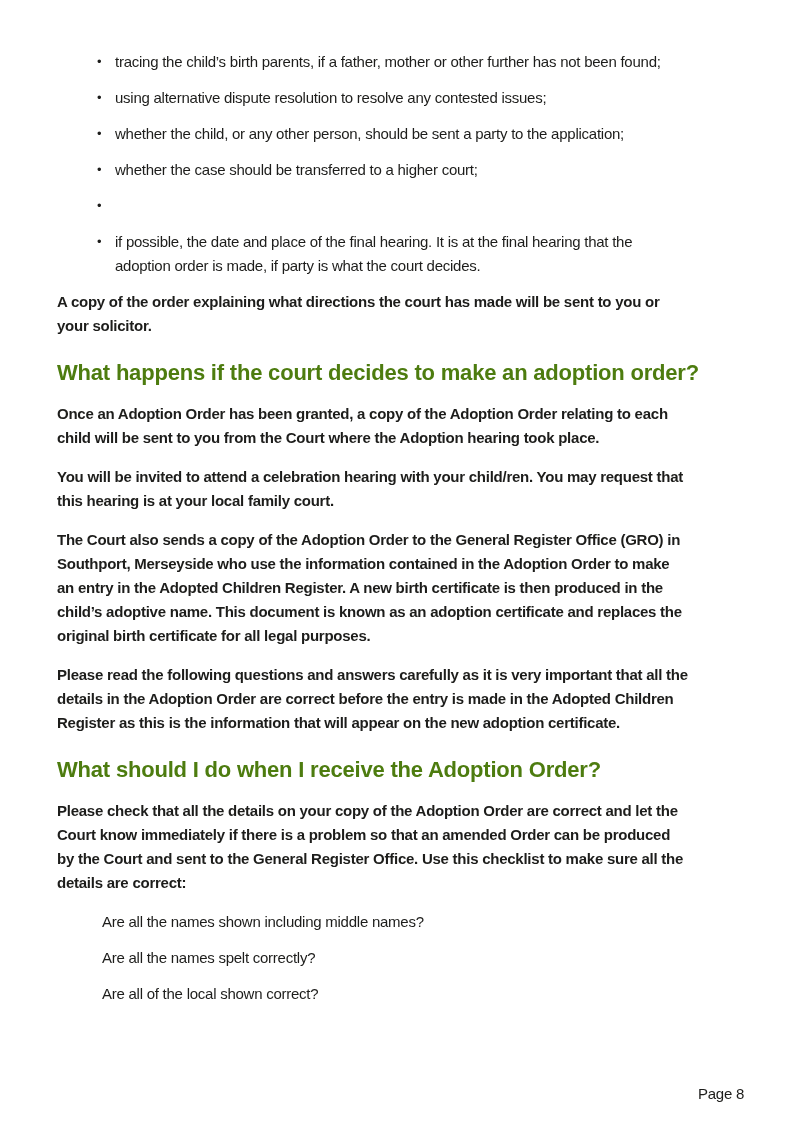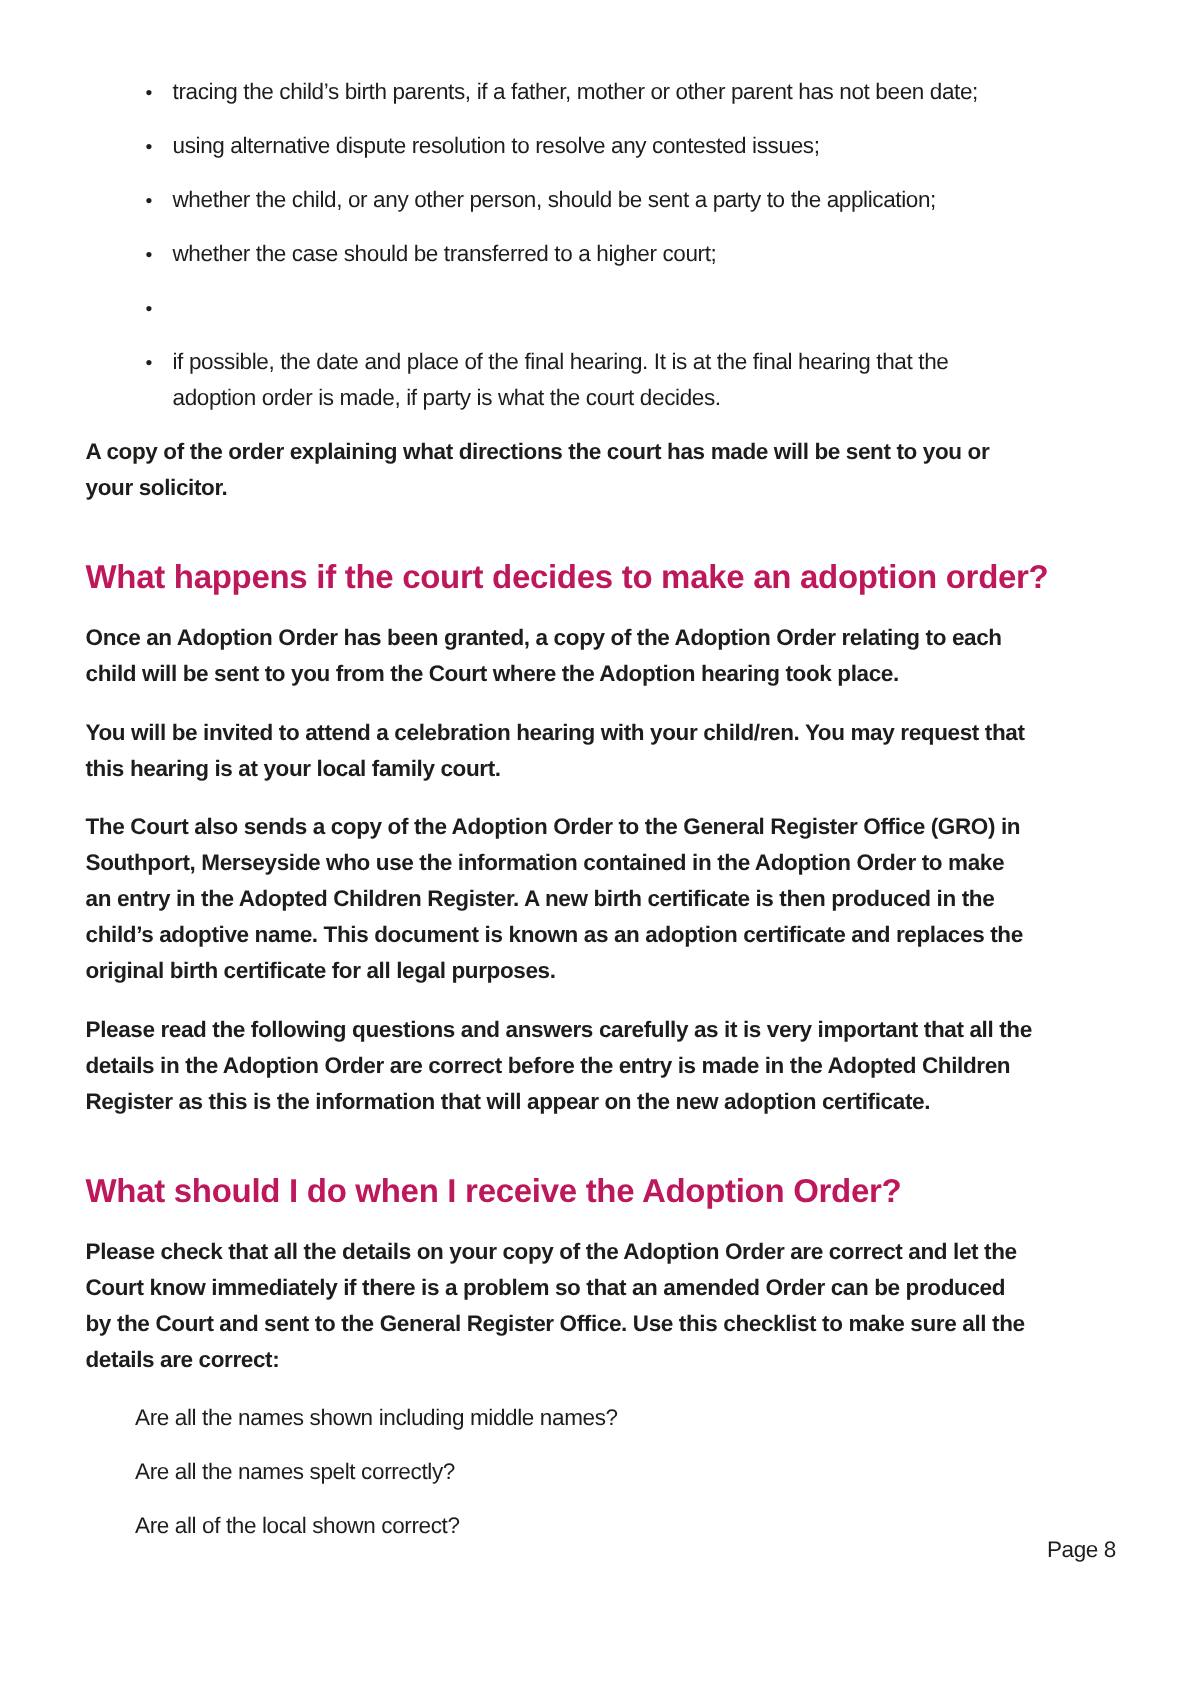--- a/index.html
+++ b/index.html
@@ -90,7 +90,7 @@
   <ul class="bullets">
     <li class="bullet-item">
       <span class="bullet-dot">•</span>
-      <span class="bullet-text">tracing the child’s birth parents, if a father, mother or other parent has not been date;</span>
+      <span class="bullet-text">tracing the child’s birth parents, if a father, mother or other further has not been found;</span>
     </li>
     <li class="bullet-item">
       <span class="bullet-dot">•</span>

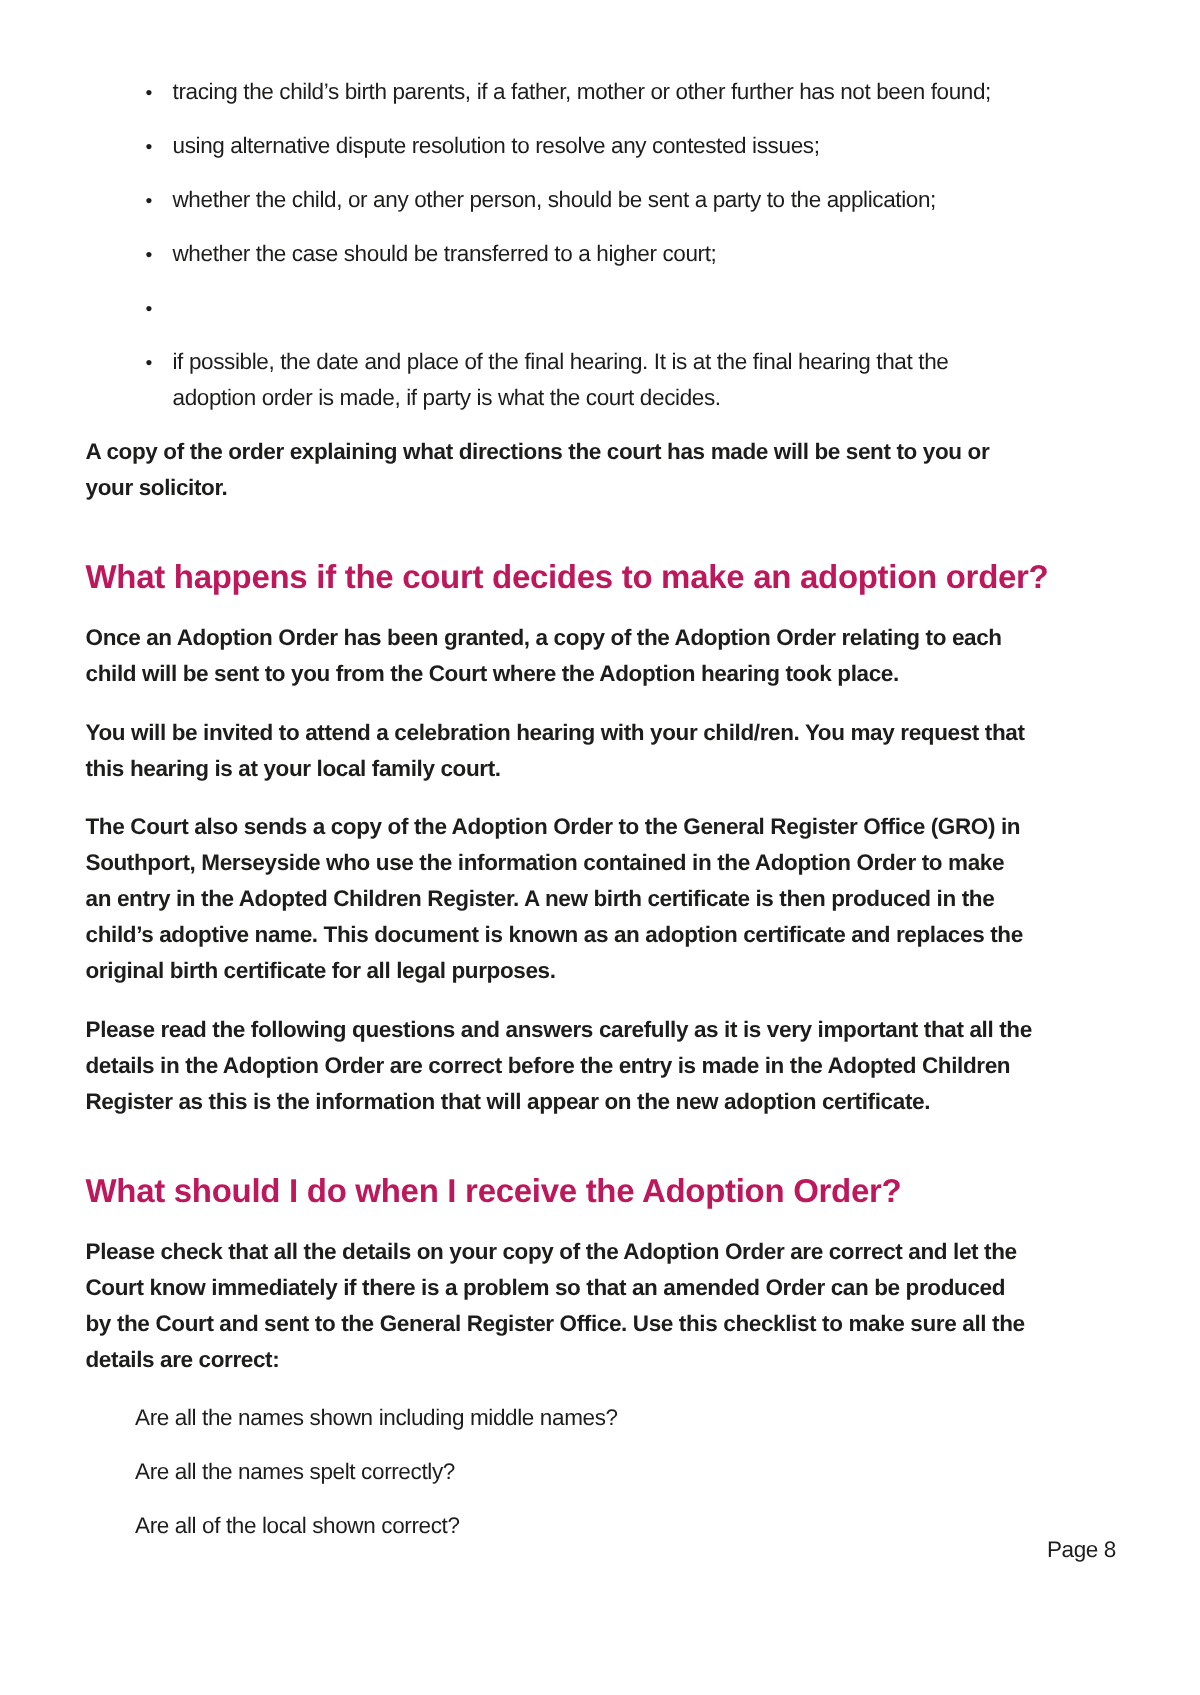--- a/index.html
+++ b/index.html
@@ -55,11 +55,11 @@
     font-weight: bold;
   }
   .heading {
-    margin: 34px 0 16px 0;
+    margin: 22px 0 16px 0;
     font-size: 22px;
     line-height: 26px;
     font-weight: 700;
-    color: #be185d;
+    color: #4d7c0f;
     letter-spacing: -0.2px;
   }
   .checklist {

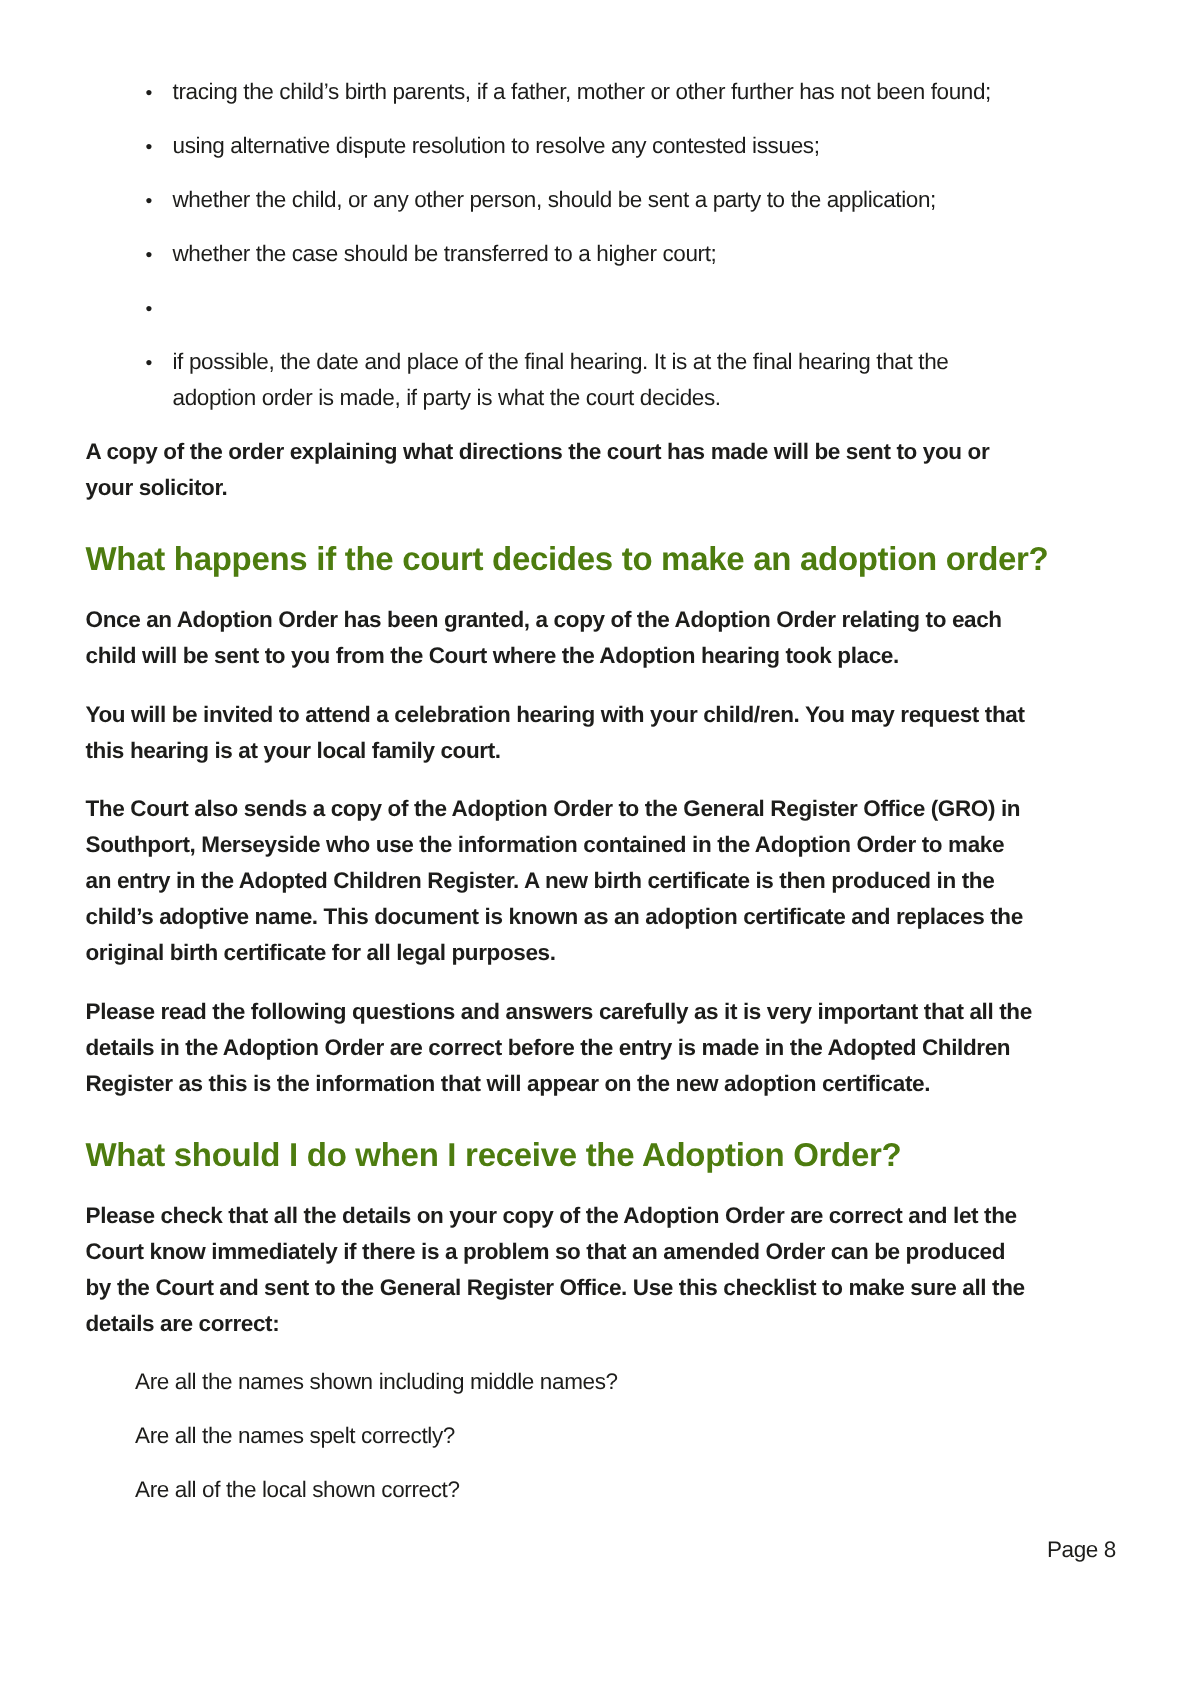--- a/index.html
+++ b/index.html
@@ -63,7 +63,7 @@
     letter-spacing: -0.2px;
   }
   .checklist {
-    margin: 0;
+    margin: 12px;
     padding: 0;
   }
   .checklist-item {

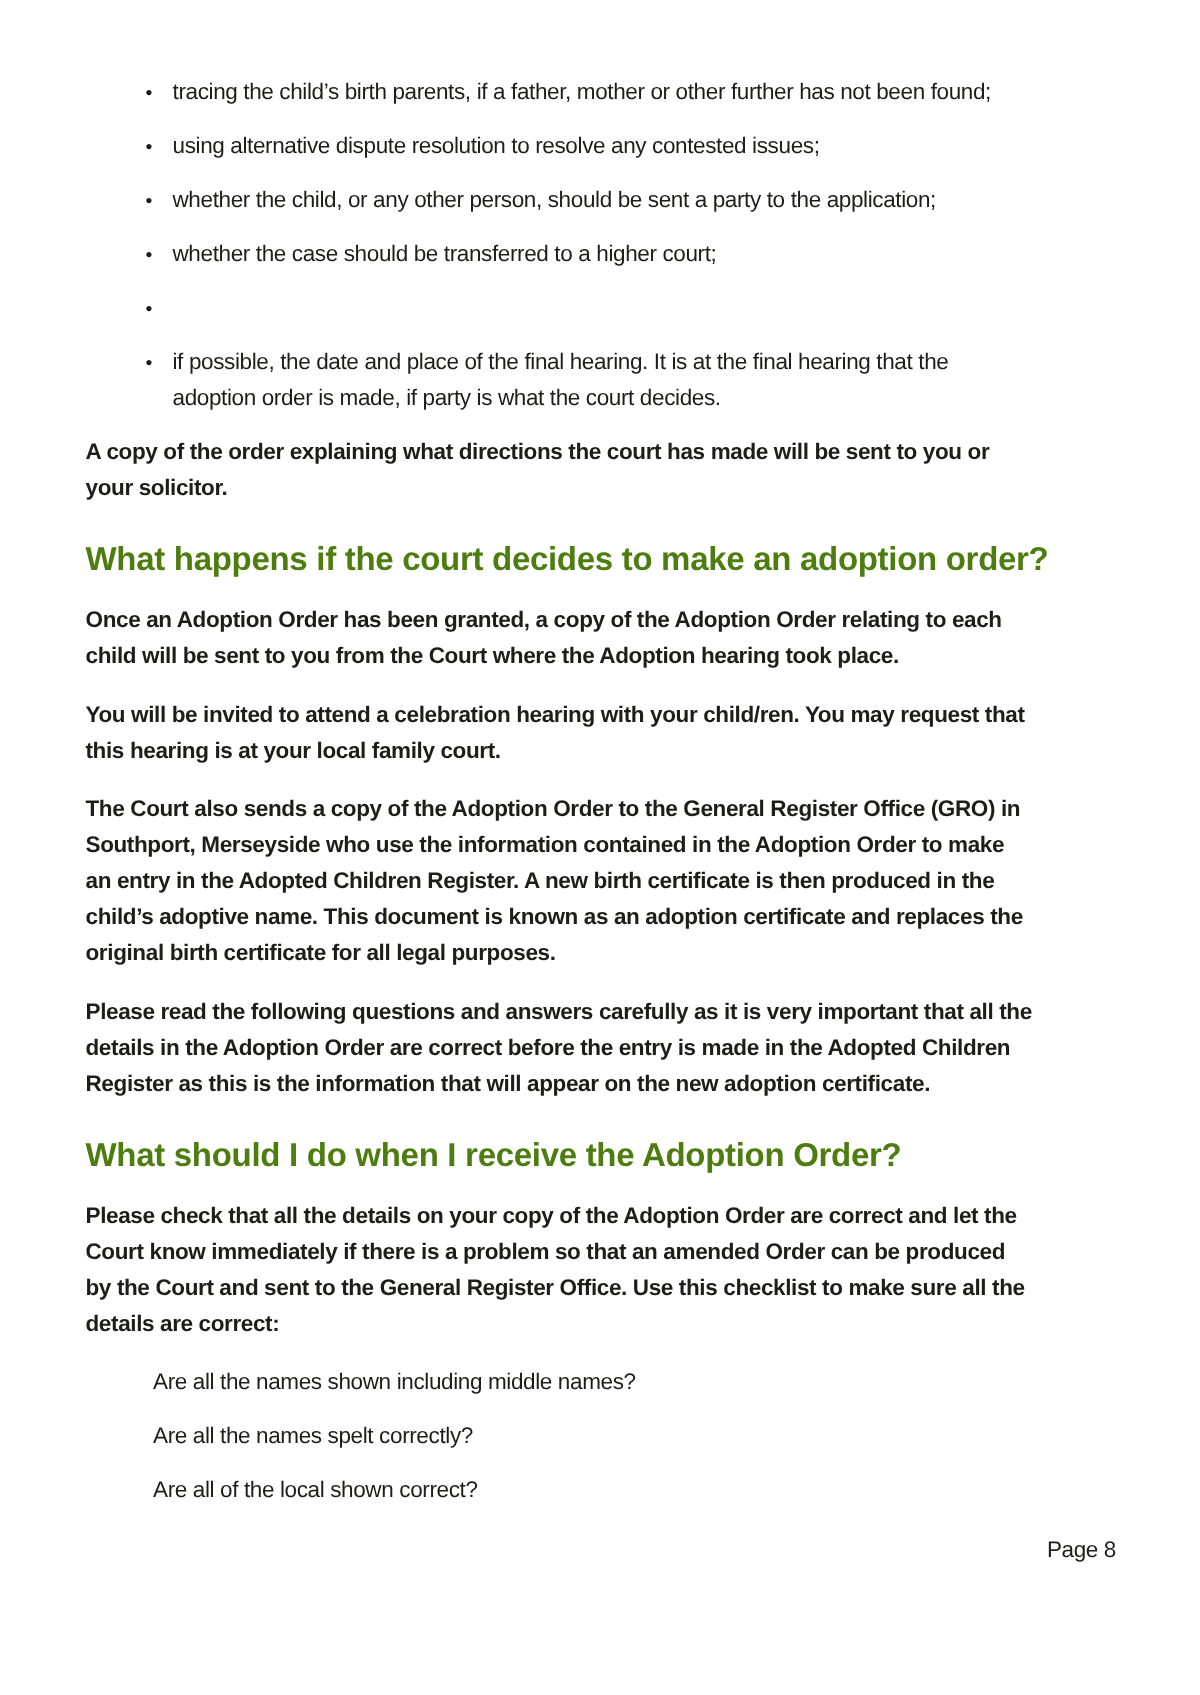--- a/index.html
+++ b/index.html
@@ -74,7 +74,7 @@
   }
   .page-number {
     position: absolute;
-    top: 1024px;
+    top: 1084px;
     right: 56px;
     font-size: 15px;
     line-height: 20px;

